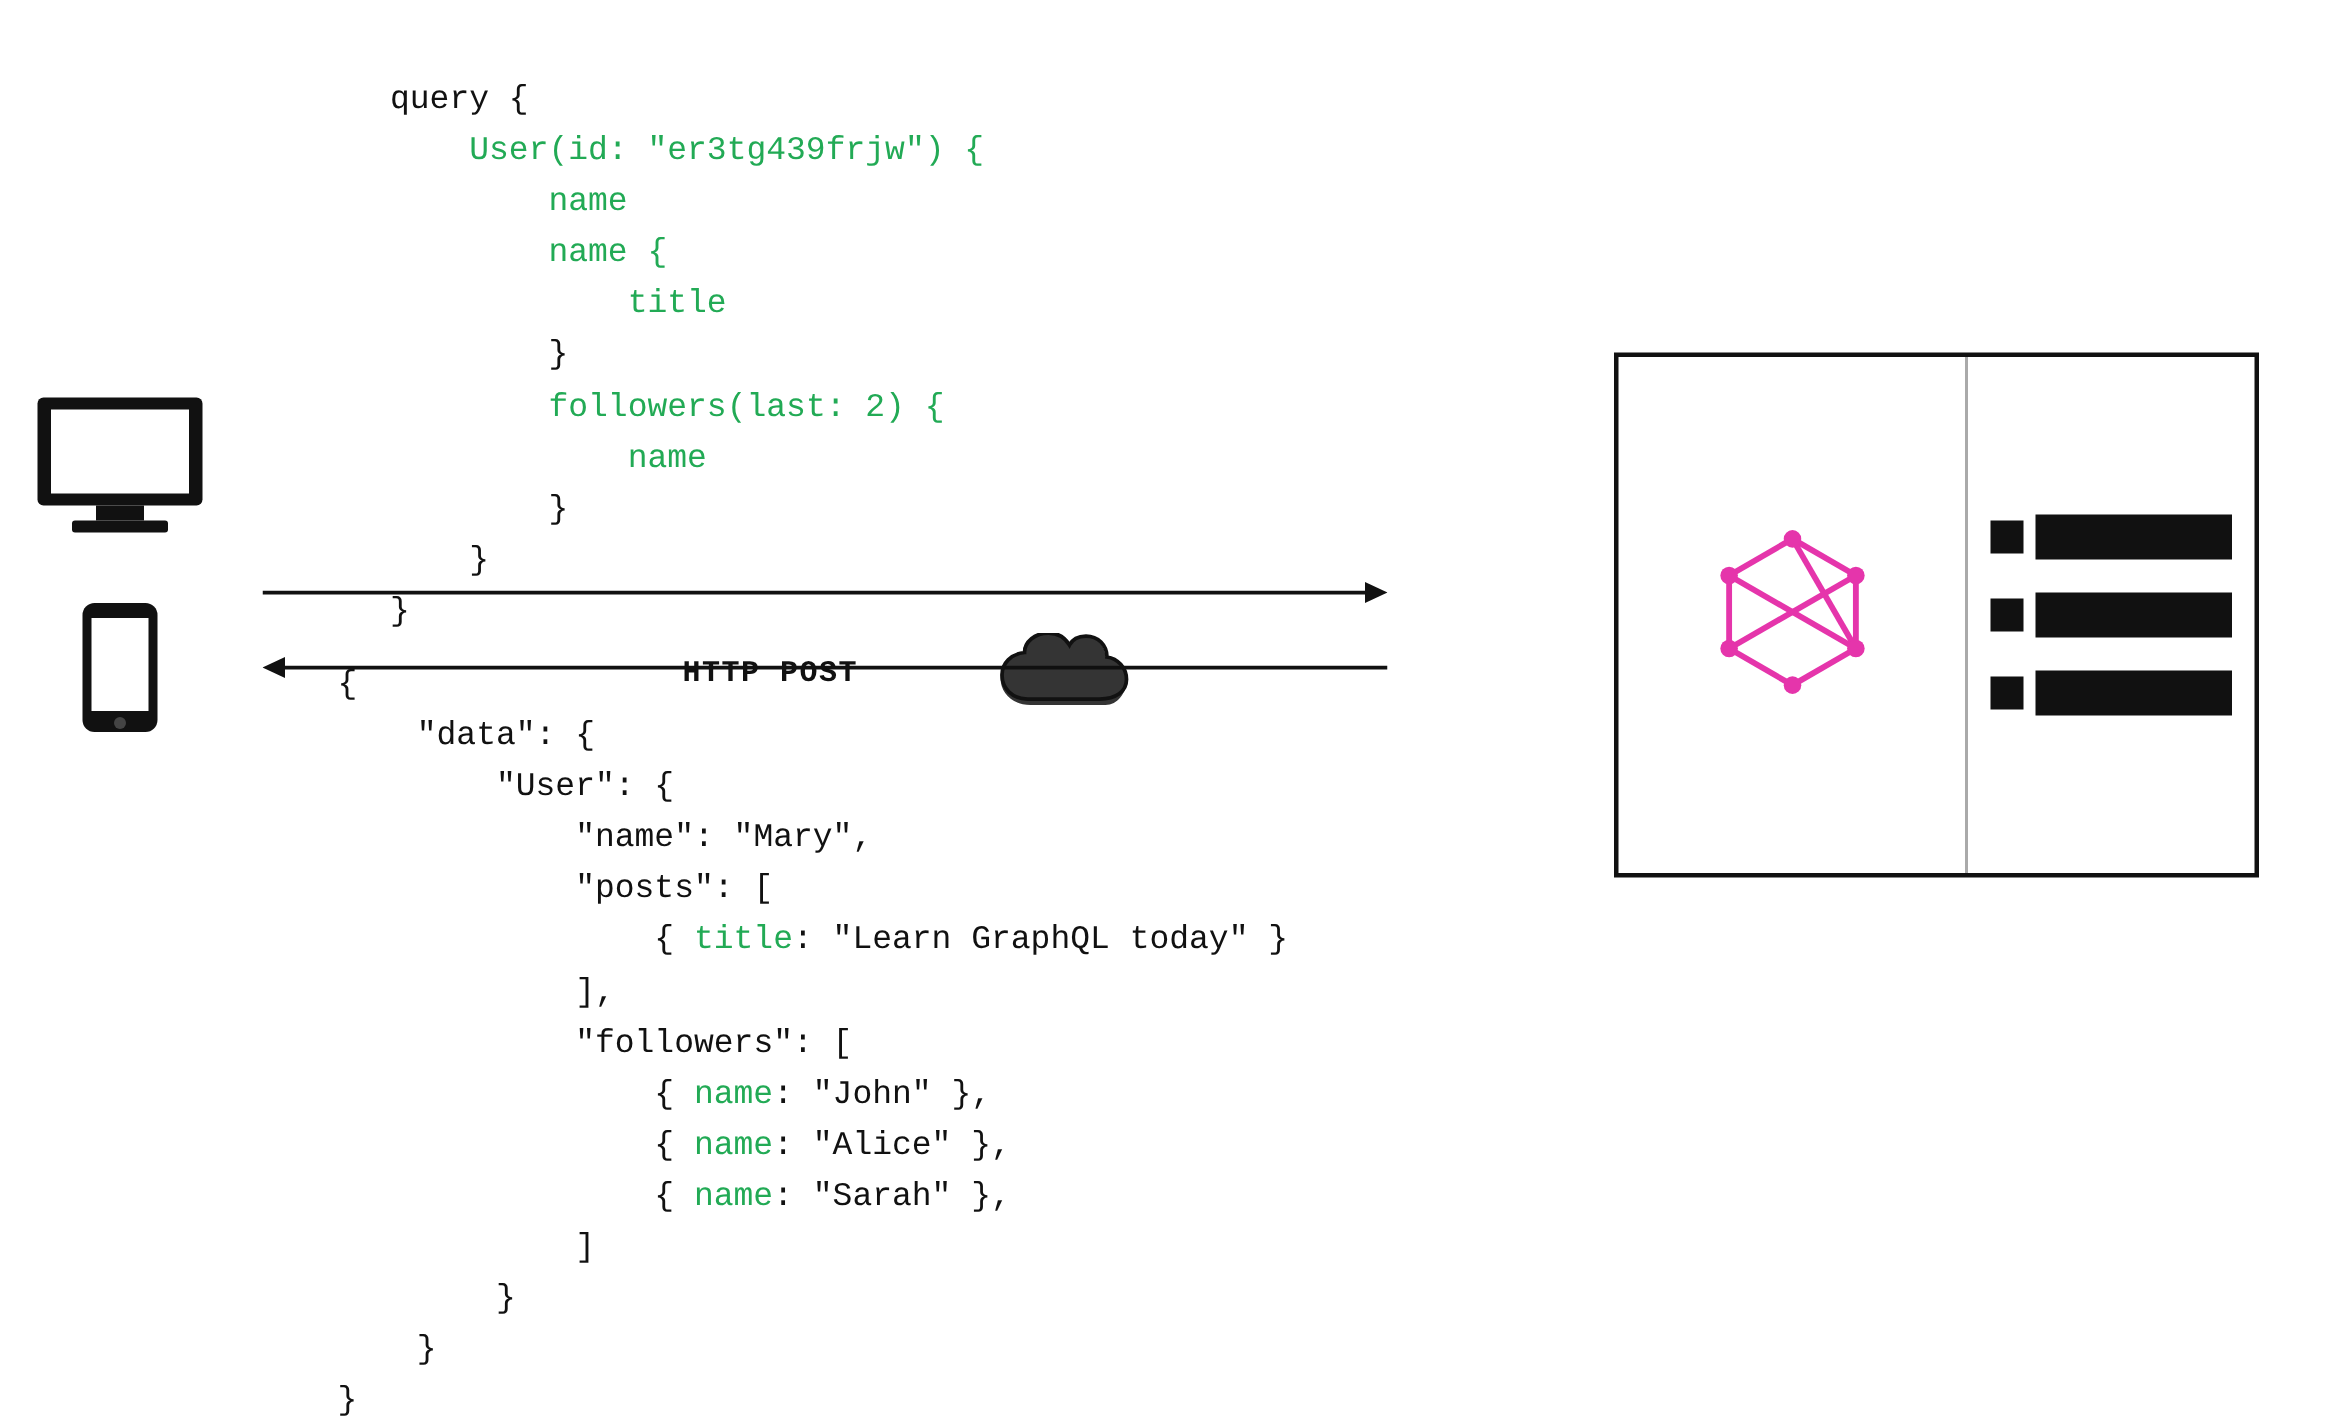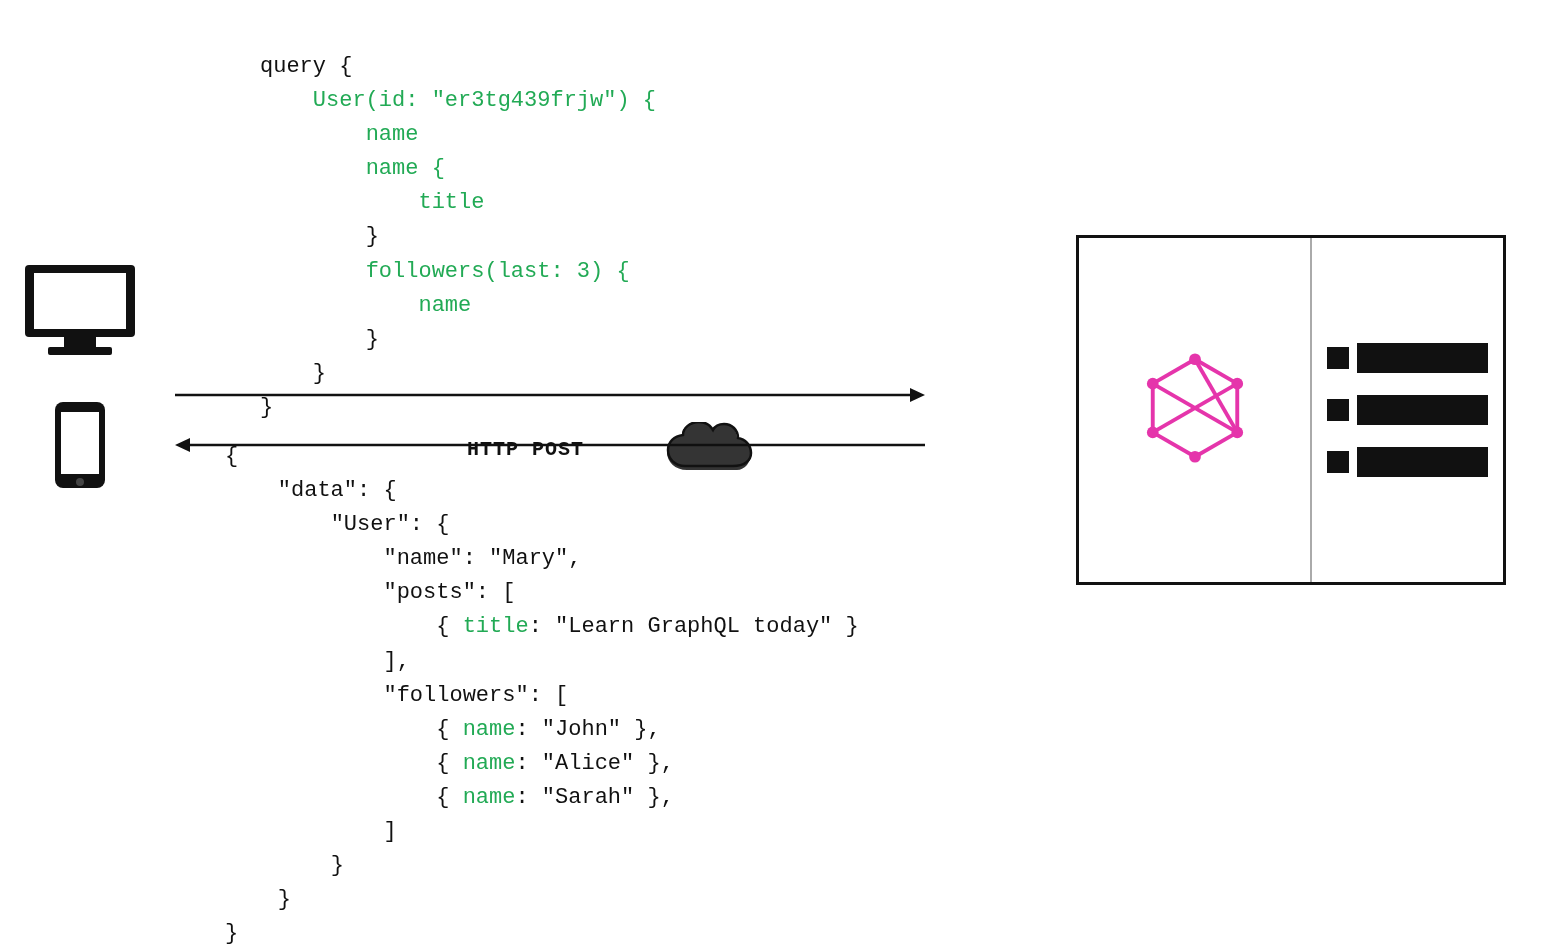--- a/index.html
+++ b/index.html
@@ -193,7 +193,7 @@
     <div>&nbsp;&nbsp;&nbsp;&nbsp;&nbsp;&nbsp;&nbsp;&nbsp;<span class="field">name {</span></div>
     <div>&nbsp;&nbsp;&nbsp;&nbsp;&nbsp;&nbsp;&nbsp;&nbsp;&nbsp;&nbsp;&nbsp;&nbsp;<span class="field">title</span></div>
     <div>&nbsp;&nbsp;&nbsp;&nbsp;&nbsp;&nbsp;&nbsp;&nbsp;<span class="kw">}</span></div>
-    <div>&nbsp;&nbsp;&nbsp;&nbsp;&nbsp;&nbsp;&nbsp;&nbsp;<span class="field">followers(last: 3) {</span></div>
+    <div>&nbsp;&nbsp;&nbsp;&nbsp;&nbsp;&nbsp;&nbsp;&nbsp;<span class="field">followers(last: 2) {</span></div>
     <div>&nbsp;&nbsp;&nbsp;&nbsp;&nbsp;&nbsp;&nbsp;&nbsp;&nbsp;&nbsp;&nbsp;&nbsp;<span class="field">name</span></div>
     <div>&nbsp;&nbsp;&nbsp;&nbsp;&nbsp;&nbsp;&nbsp;&nbsp;<span class="kw">}</span></div>
     <div>&nbsp;&nbsp;&nbsp;&nbsp;<span class="kw">}</span></div>

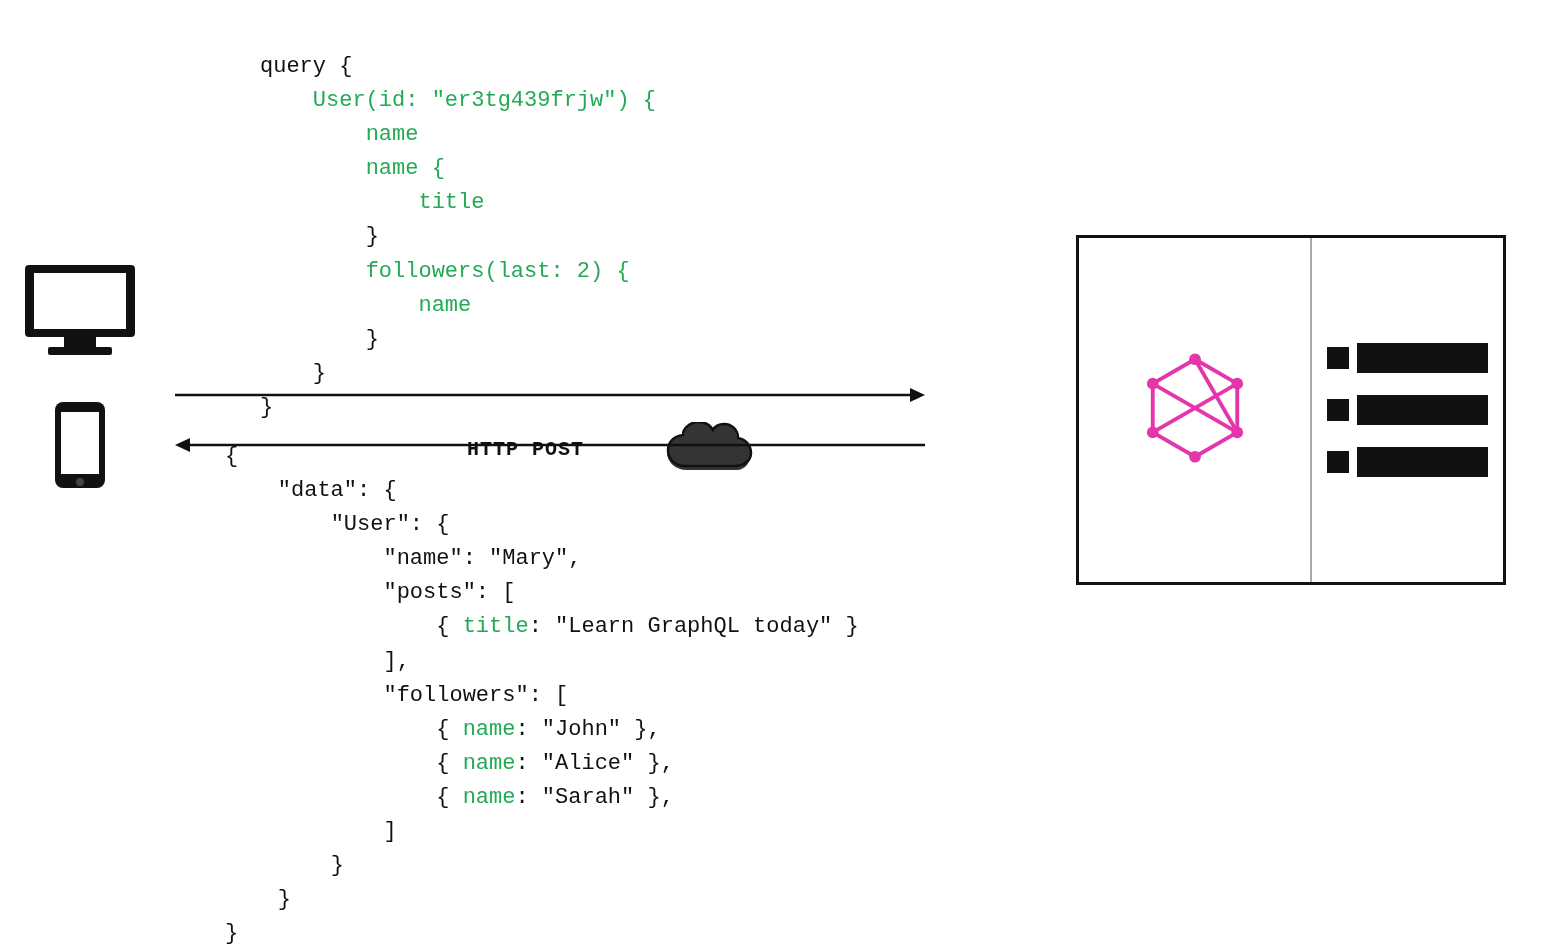--- a/index.html
+++ b/index.html
@@ -79,7 +79,7 @@
     .http-label {
       position: absolute;
       top: 58px;
-      left: 292px;
+      left: 280px;
       font-size: 20px;
       font-family: 'Courier New', Courier, monospace;
       font-weight: bold;

